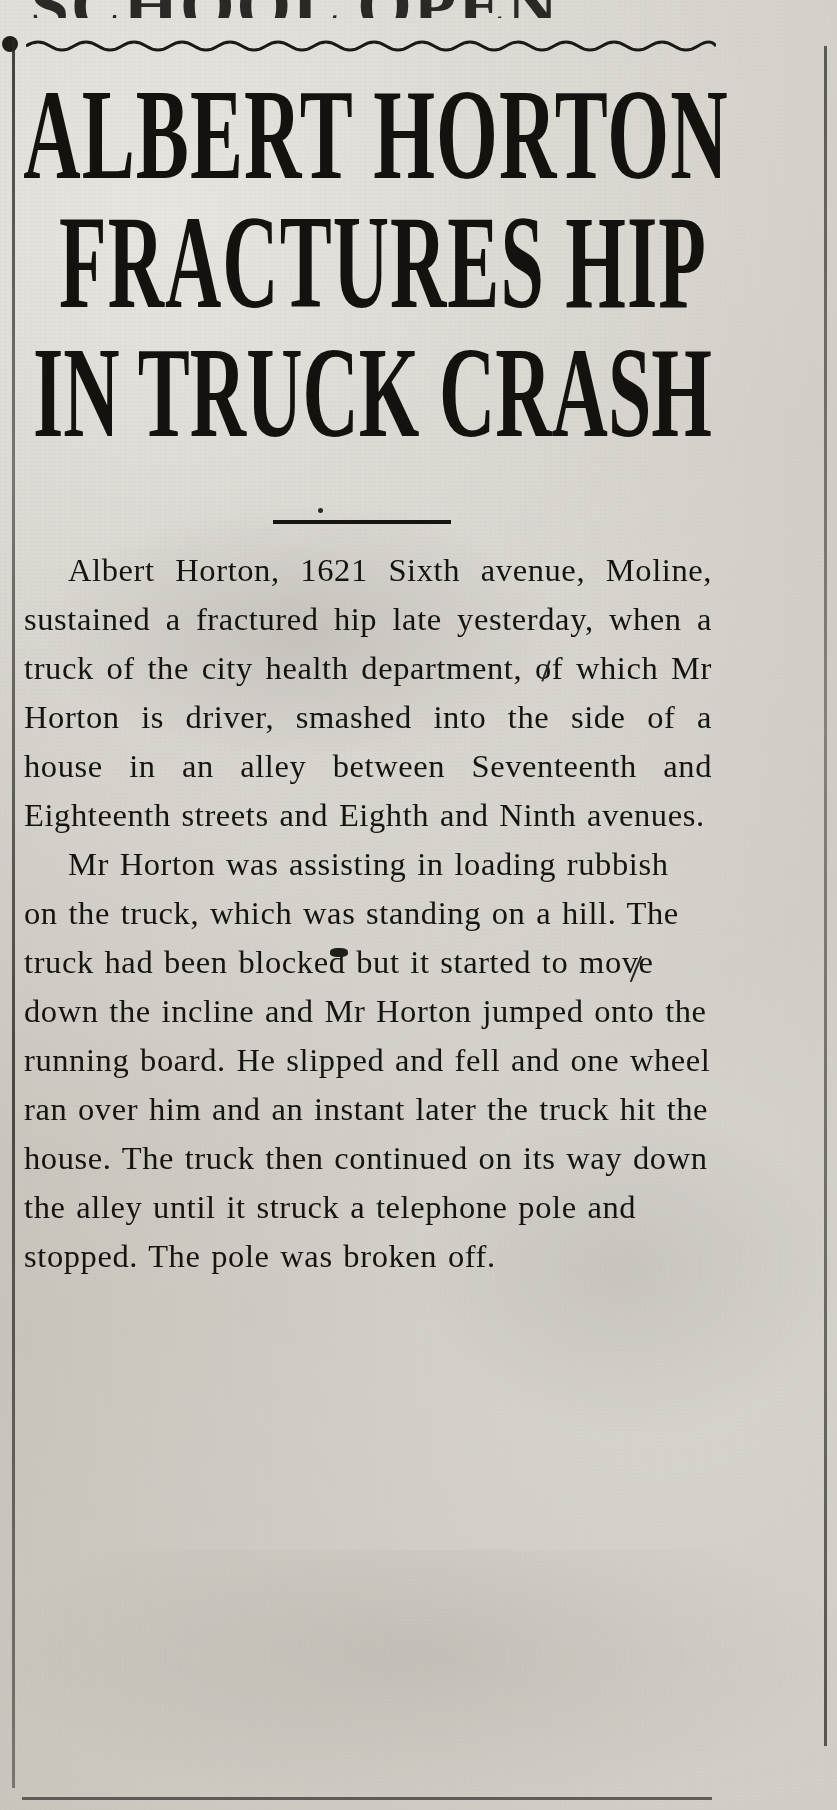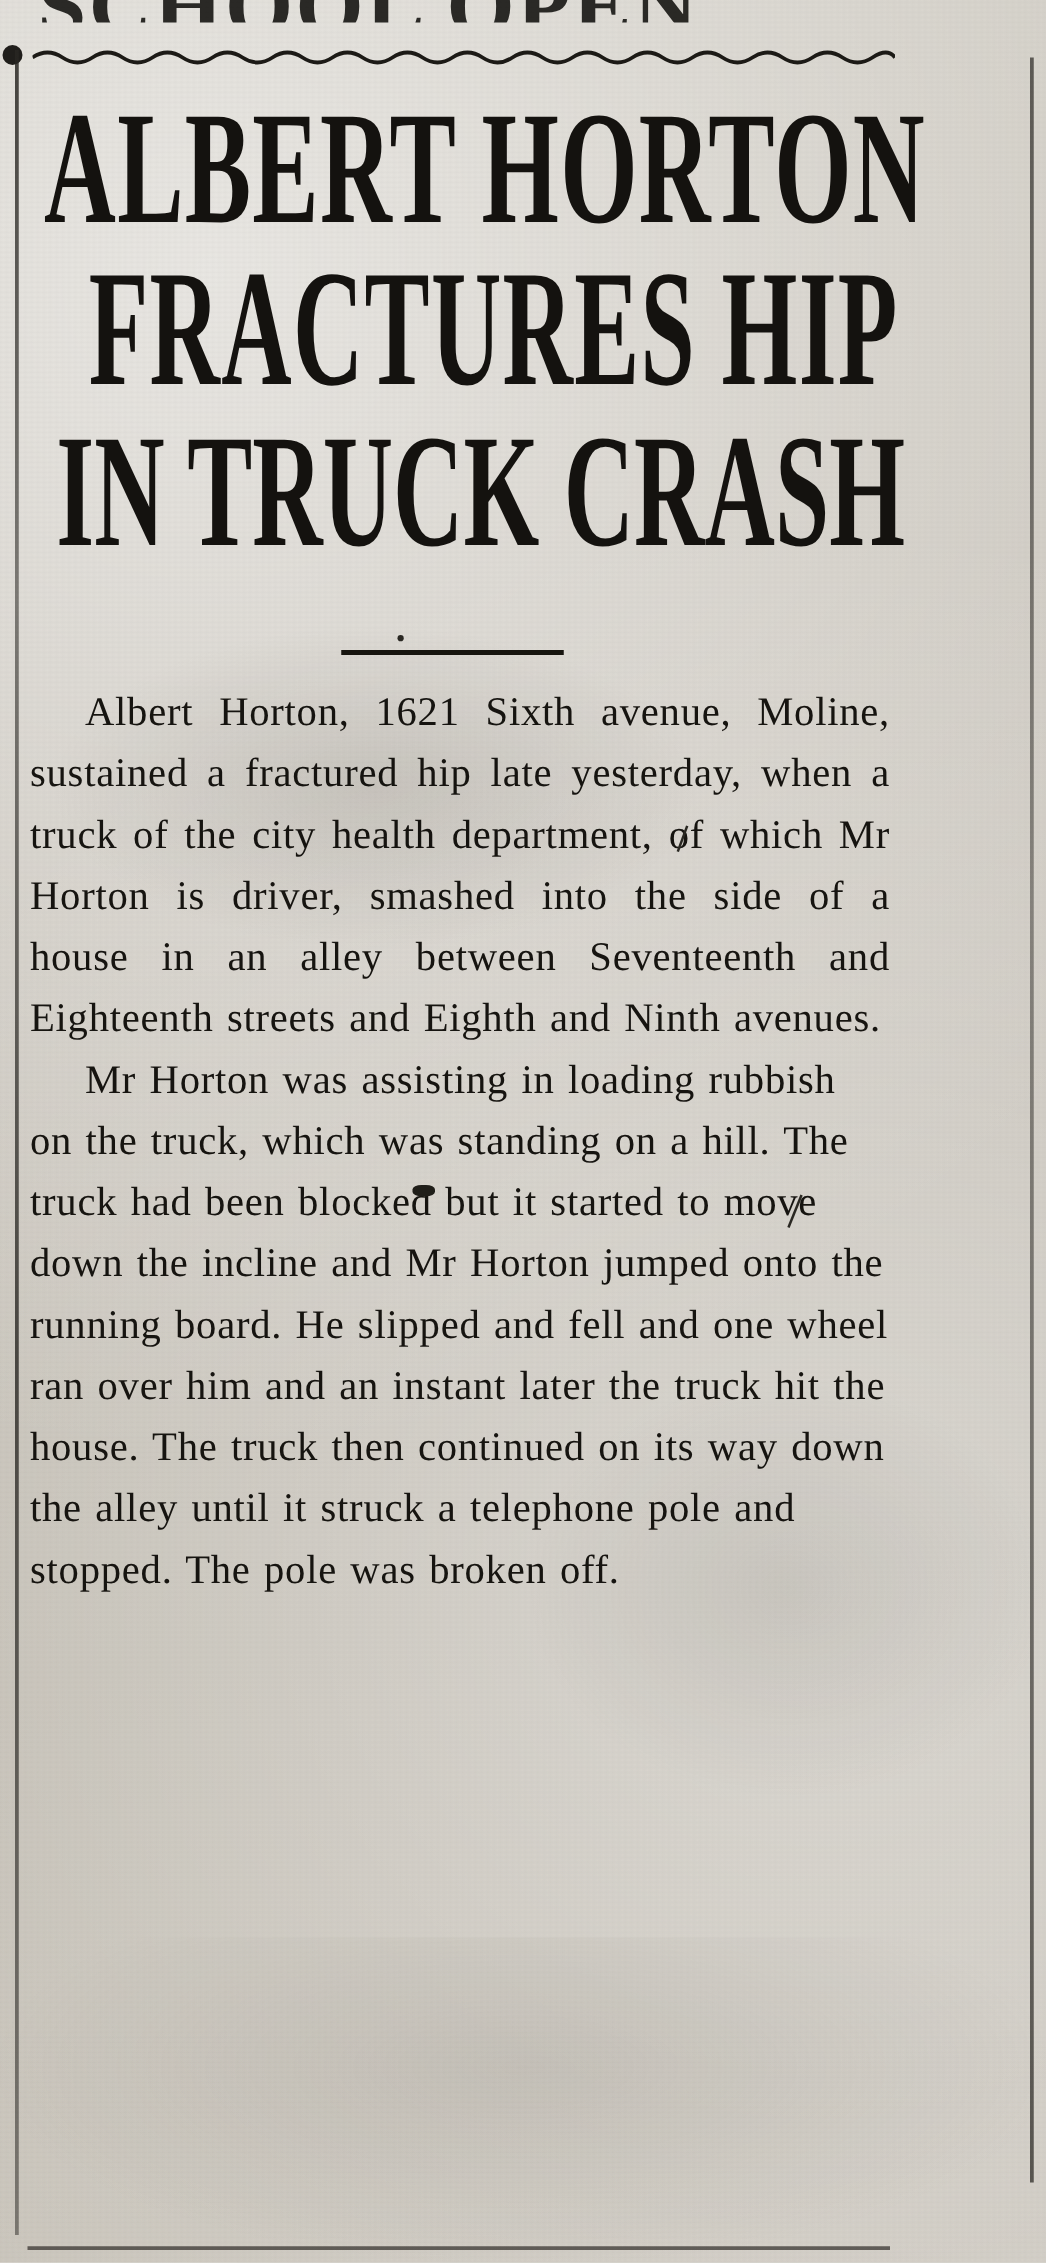--- a/index.html
+++ b/index.html
@@ -110,7 +110,6 @@
     font-family: "Liberation Serif", serif;
     font-weight: bold;
     text-align: center;
-    margin-left: 12px;
   }
   .hl-line {
     display: block;

